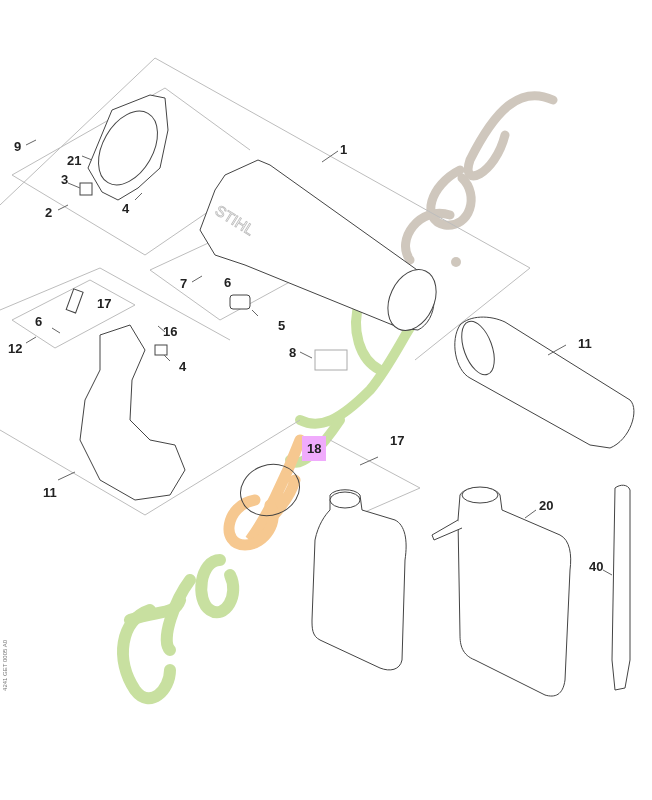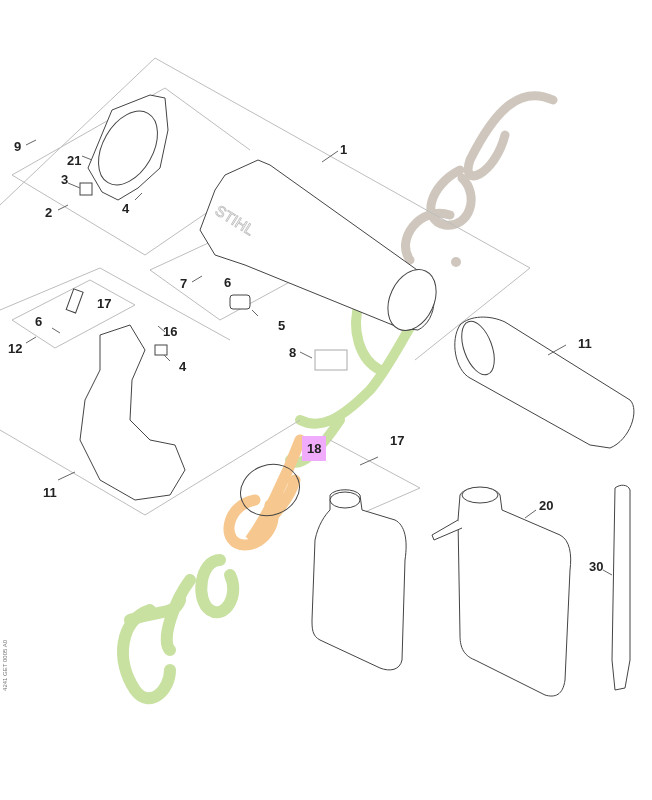--- a/index.html
+++ b/index.html
@@ -126,7 +126,7 @@
   <span class="callout" style="left:390px;top:434px">17</span>
   <span class="callout hl" style="left:302px;top:436px">18</span>
   <span class="callout" style="left:539px;top:499px">20</span>
-  <span class="callout" style="left:589px;top:560px">30</span>
+  <span class="callout" style="left:589px;top:560px">40</span>
   <span class="callout" style="left:67px;top:154px">21</span>
 
   <span class="side">4241 GET 0005 A0</span>

